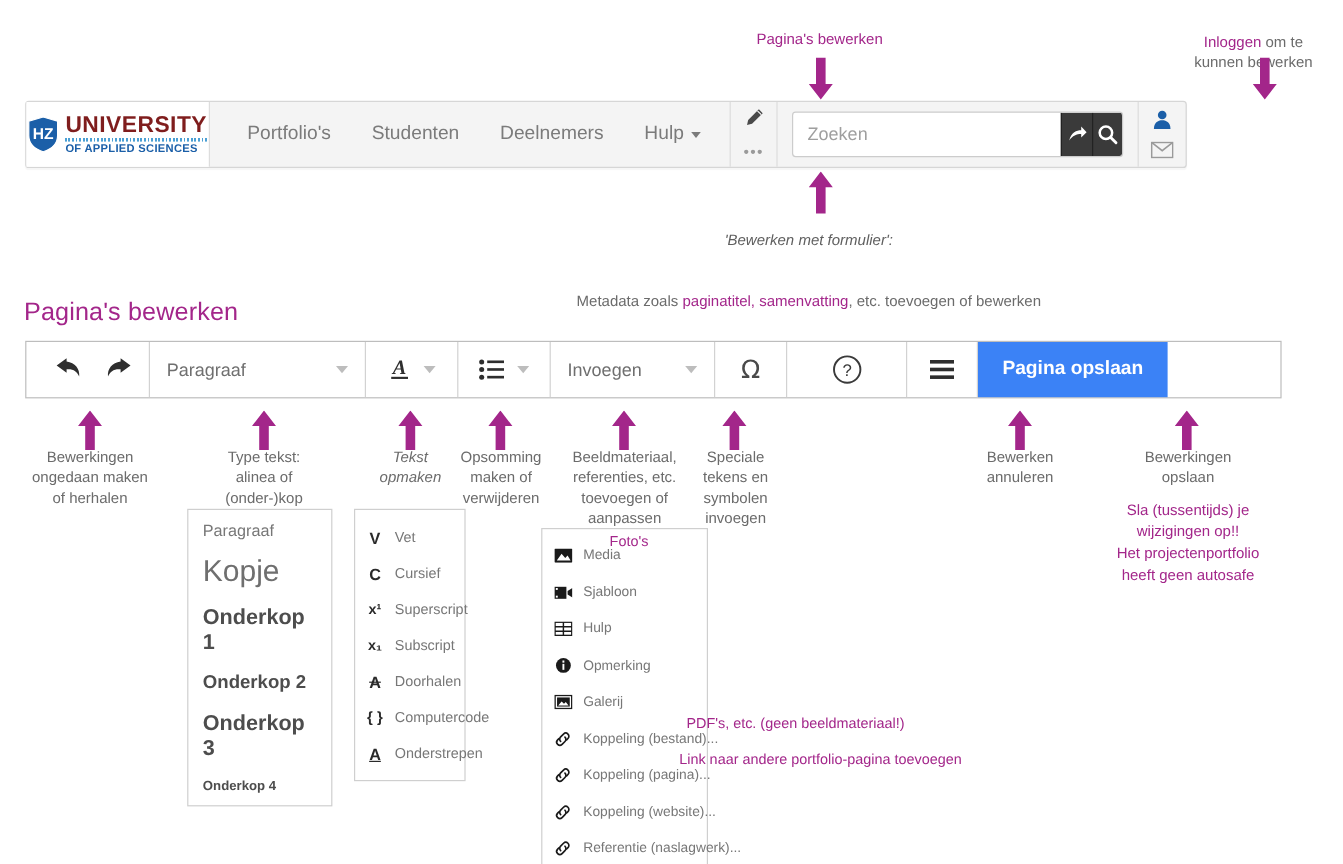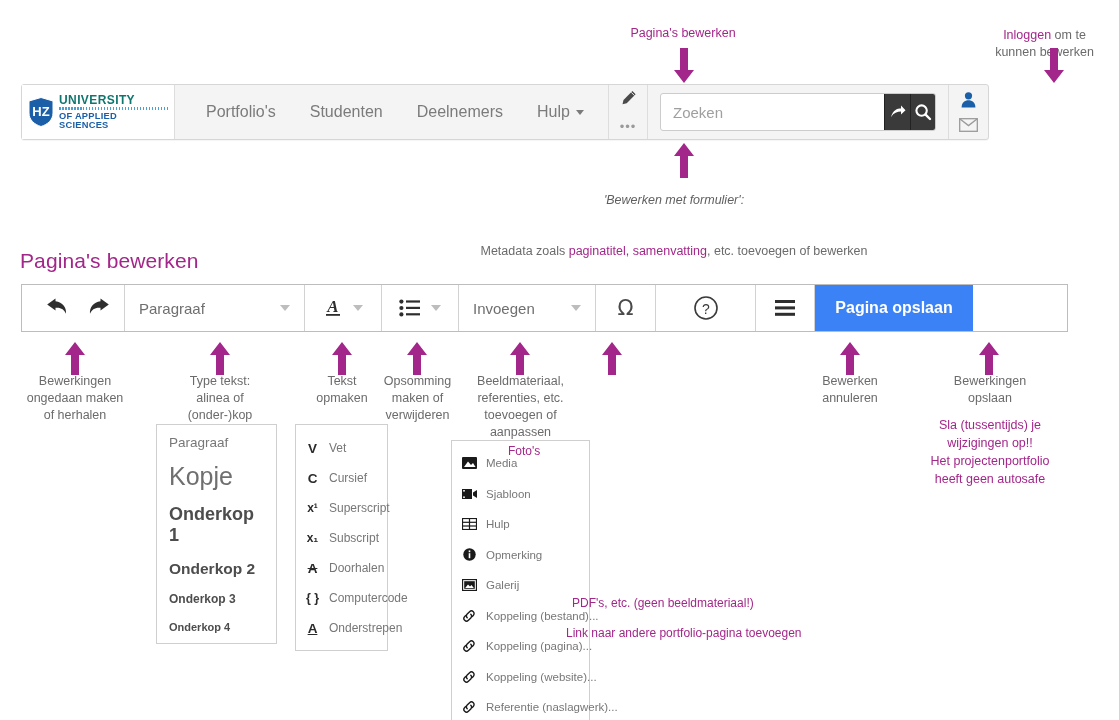--- a/index.html
+++ b/index.html
@@ -53,7 +53,7 @@
   .shield { width: 26px; height: 30px; flex: 0 0 auto; }
   .brand-text { display: flex; flex-direction: column; line-height: 1; }
   .brand-l1 {
-    font-size: 12px; font-weight: bold; color: #0f766e;
+    font-size: 19px; font-weight: bold; color: #7f1d1d;
     letter-spacing: .4px; font-family: "Liberation Sans", sans-serif;
   }
   .brand-rule { height: 3px; margin: 1.5px 0; background: repeating-linear-gradient(to right,#4a9fd4 0 1.5px, transparent 1.5px 3px); }

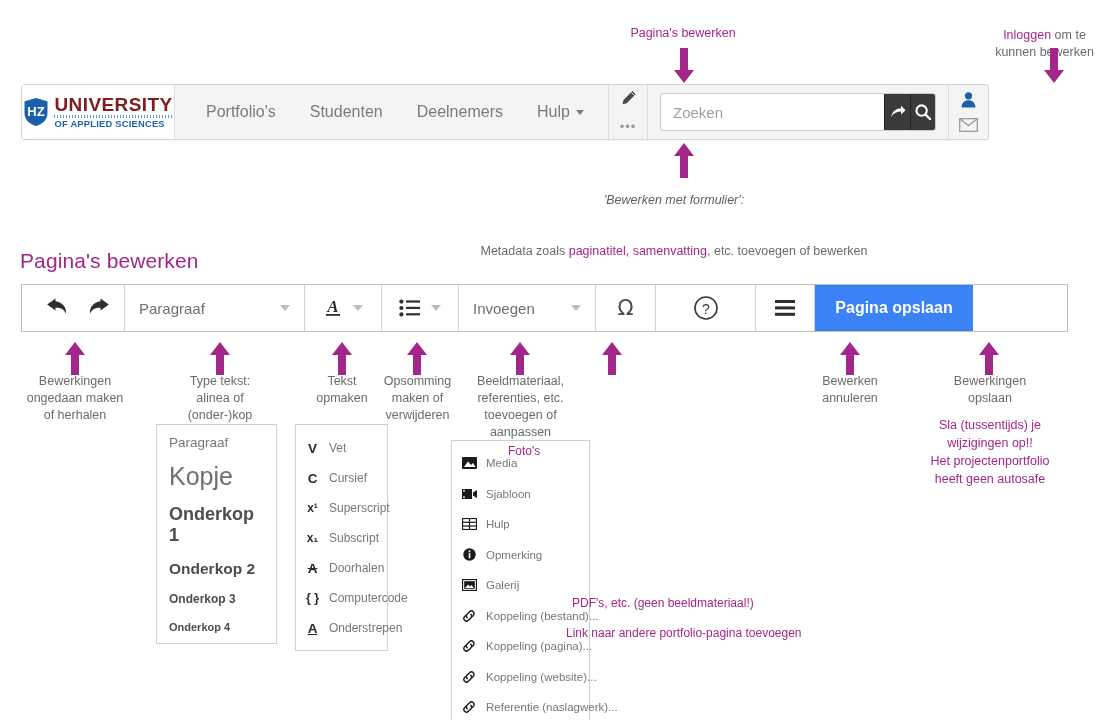--- a/index.html
+++ b/index.html
@@ -402,7 +402,7 @@
         <path d="M11 0 L21 13 h-6 v20 H7 V13 H1 z" fill="#a3268a"></path>
       </svg>
   </div>
-  <div class="ann" style="left:297px; top:373px; width:90px;">Tekst
+  <div class="ann" style="left:297px; top:373px; width:90px;font-style:italic;">Tekst
 opmaken</div>
 
   <div class="arrow" style="left:406px; top:342px;">

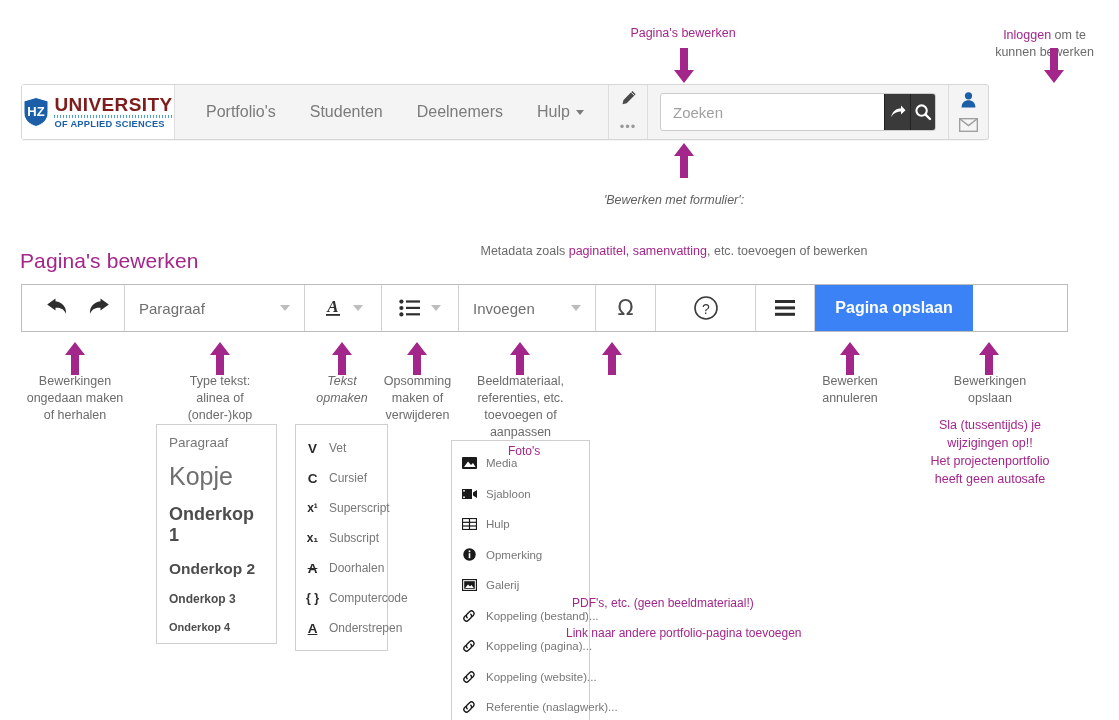--- a/index.html
+++ b/index.html
@@ -429,6 +429,10 @@
         <path d="M11 0 L21 13 h-6 v20 H7 V13 H1 z" fill="#a3268a"></path>
       </svg>
   </div>
+  <div class="ann" style="left:569px; top:373px; width:88px;">Speciale
+tekens en
+symbolen
+invoegen</div>
 
   <div class="arrow" style="left:839px; top:342px;">
     <svg width="22" height="34" viewBox="0 0 22 34">

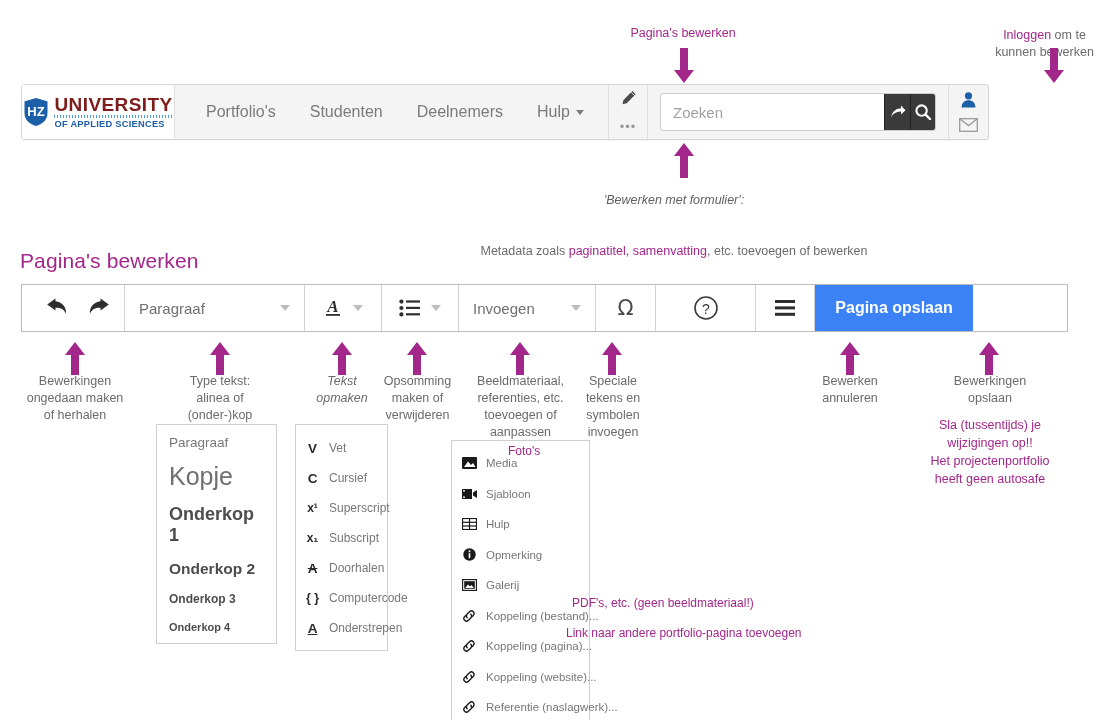--- a/index.html
+++ b/index.html
@@ -175,7 +175,7 @@
   .pp-kopje { font-size: 25px; color: #6f6f6f; margin-bottom: 13px; font-weight: normal; }
   .pp-ok1 { font-size: 18px; font-weight: bold; color: #4d4d4d; margin-bottom: 14px; }
   .pp-ok2 { font-size: 15.5px; font-weight: bold; color: #4d4d4d; margin-bottom: 14px; }
-  .pp-ok3 { font-size: 12px; font-weight: bold; color: #4d4d4d; margin-bottom: 15px; }
+  .pp-ok3 { font-size: 18px; font-weight: bold; color: #4d4d4d; margin-bottom: 15px; }
   .pp-ok4 { font-size: 11px; font-weight: bold; color: #4d4d4d; margin-bottom: 2px; }
 
   .panel-font { left: 295px; top: 424px; width: 93px; padding: 8px 0 7px; }

